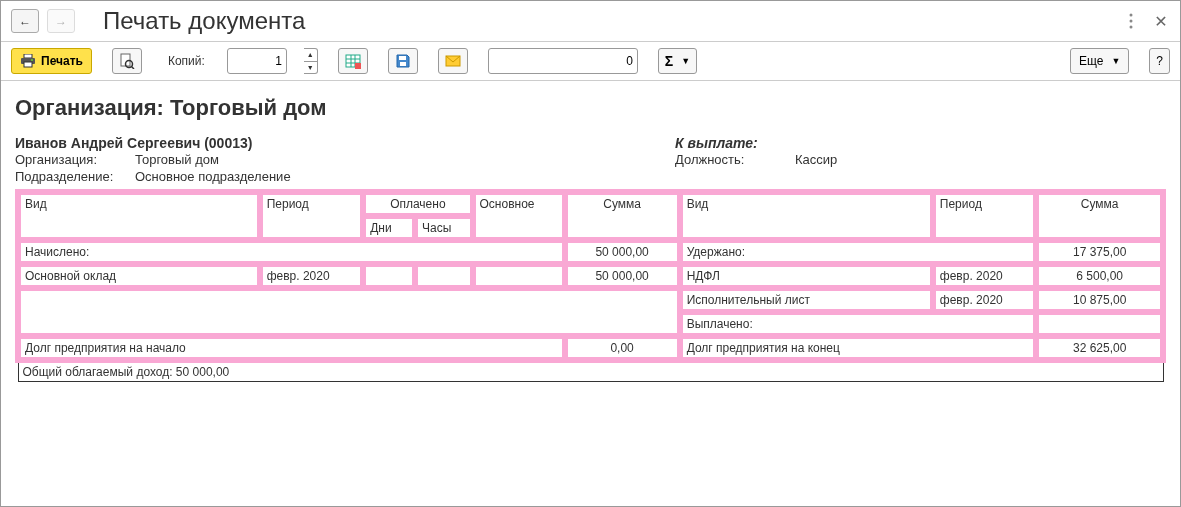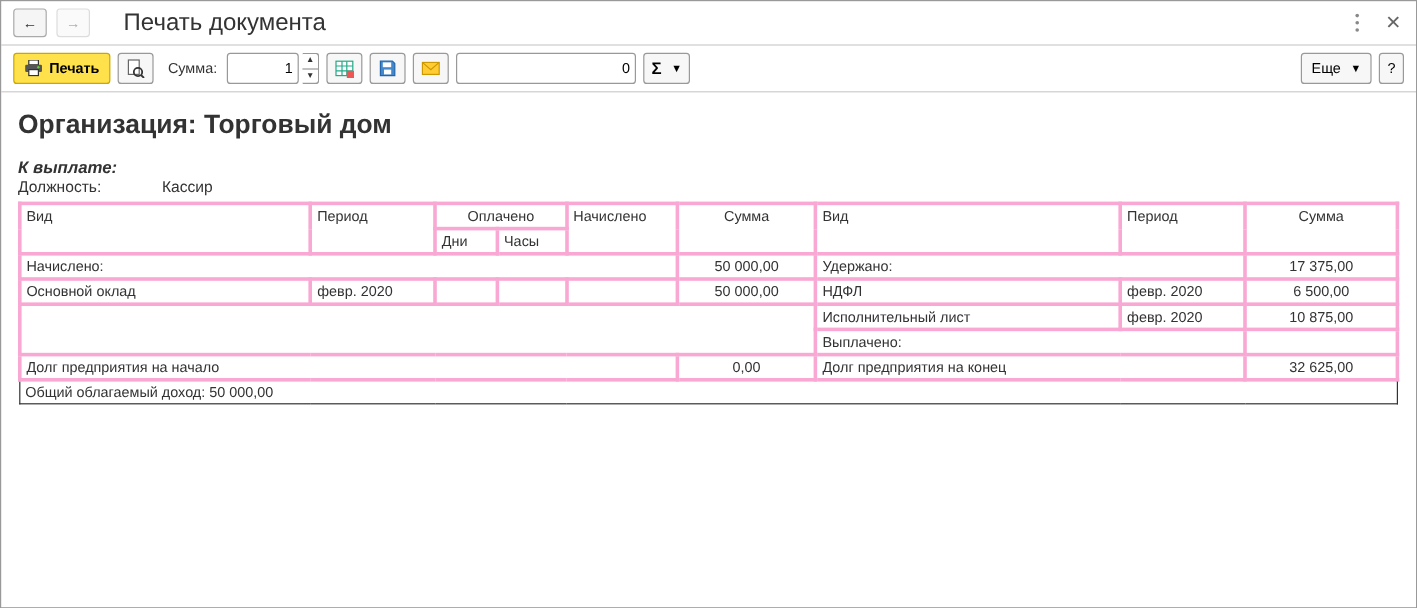--- a/index.html
+++ b/index.html
@@ -37,7 +37,7 @@
   cursor: pointer;
 }
 .nav-btn.disabled { opacity: 0.4; cursor: default; }
-.title-text { font-size: 20px; margin-left: 20px; flex: 1; }
+.title-text { font-size: 24px; margin-left: 20px; flex: 1; }
 .title-right { display: flex; gap: 12px; align-items: center; }
 .dots-icon, .close-x {
   width: 18px; height: 18px; cursor: pointer;

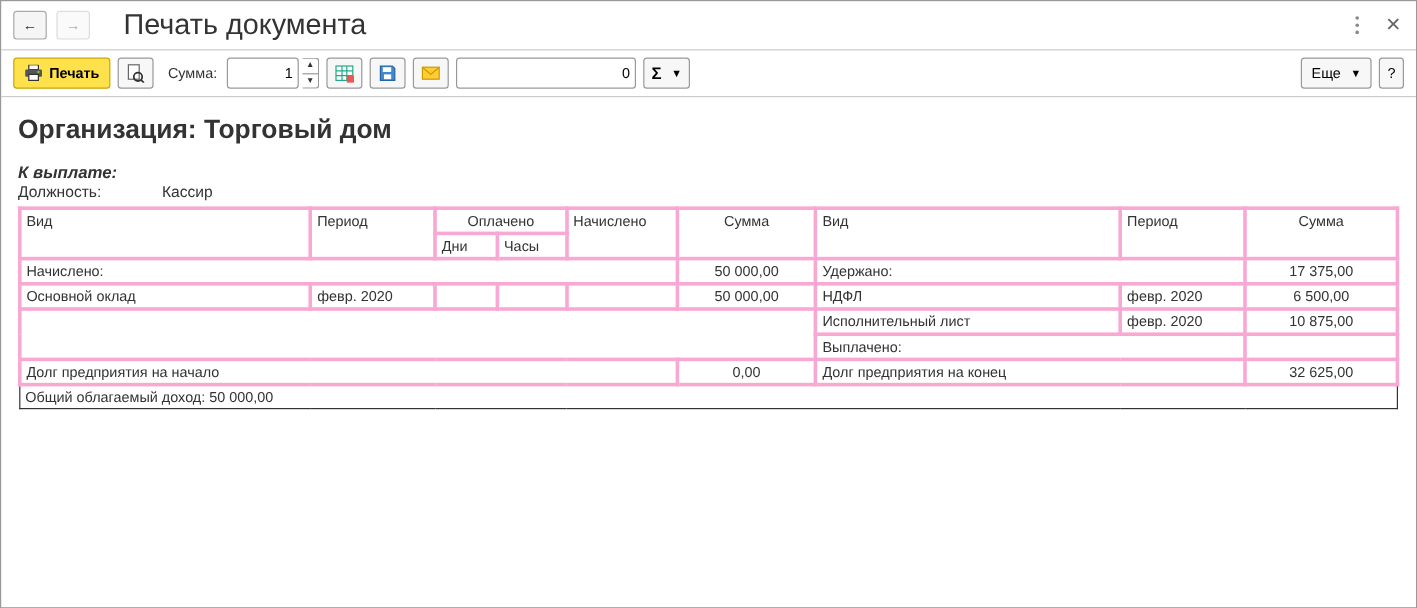--- a/index.html
+++ b/index.html
@@ -51,7 +51,7 @@
   align-items: center;
   padding: 6px 10px;
   border-bottom: 1px solid #ccc;
-  gap: 6px;
+  gap: 20px;
 }
 .btn {
   border: 1px solid #999;

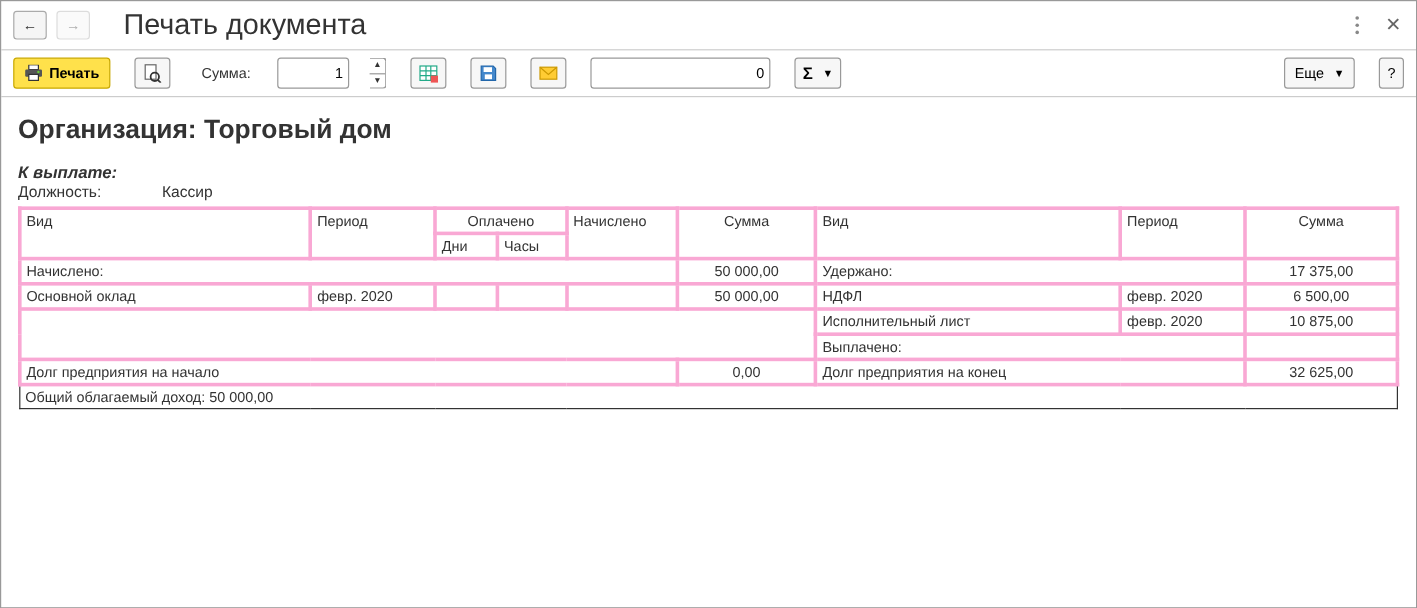--- a/index.html
+++ b/index.html
@@ -167,7 +167,7 @@
       </span>
     </button>
 
-    <span class="toolbar-label">Сумма:</span>
+    <span class="toolbar-label">Копий:</span>
     <input class="num-input" value="1" style="">
     <div class="spinner">
       <div>▲</div>

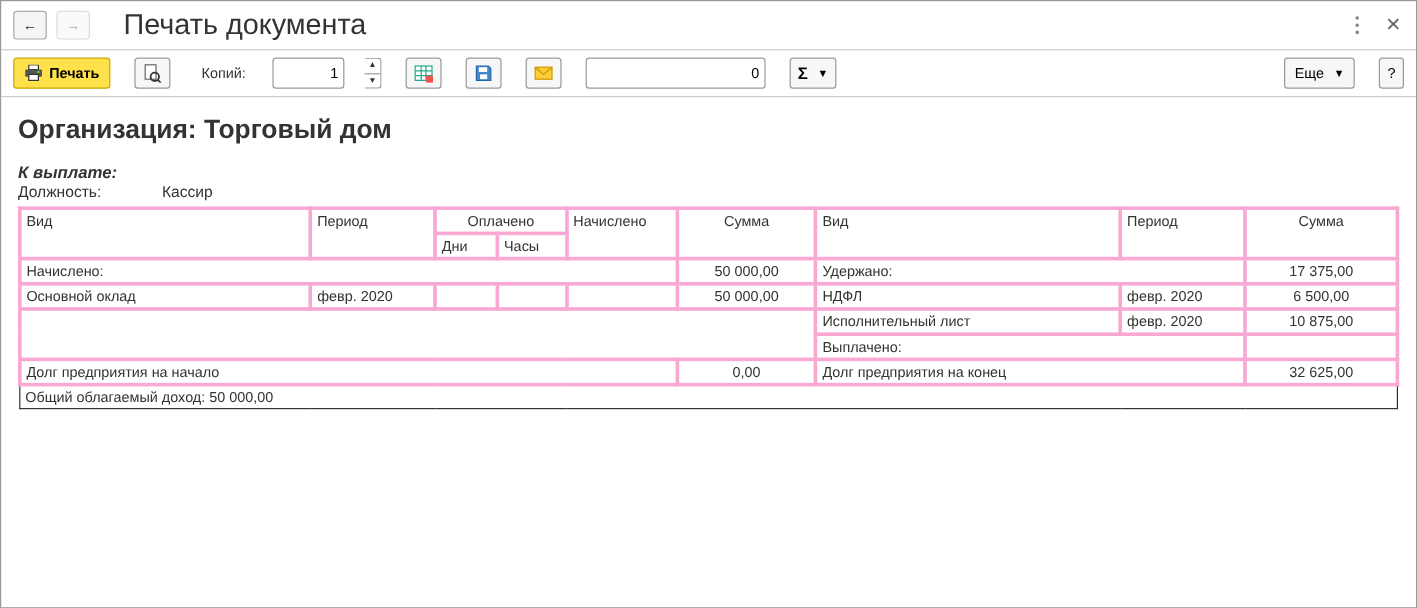--- a/index.html
+++ b/index.html
@@ -230,6 +230,17 @@
     <div class="h-org">Организация: Торговый дом</div>
 
     <div class="info-cols">
+      <div class="info-left">
+        <div class="h-name">Иванов Андрей Сергеевич (00013)</div>
+        <div class="info-row">
+          <div class="info-label">Организация:</div>
+          <div>Торговый дом</div>
+        </div>
+        <div class="info-row">
+          <div class="info-label">Подразделение:</div>
+          <div>Основное подразделение</div>
+        </div>
+      </div>
       <div class="info-right">
         <div class="h-pay">К выплате:</div>
         <div class="info-row">

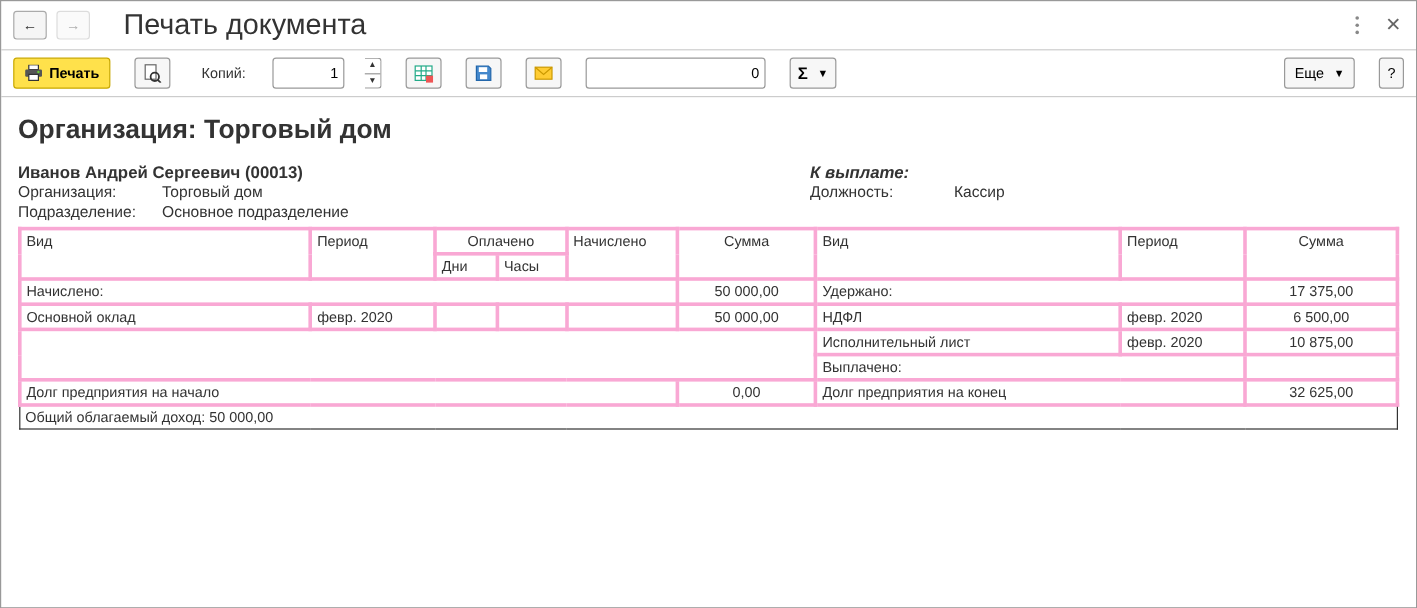--- a/index.html
+++ b/index.html
@@ -110,7 +110,7 @@
 .info-label { width: 120px; }
 
 .pay-table { width: 100%; border-collapse: collapse; margin-top: 4px; font-size: 12px; }
-.pay-table td { border: 3px solid #f9a8d4; padding: 2px 4px; vertical-align: top; }
+.pay-table td { border: 6px solid #f9a8d4; padding: 2px 4px; vertical-align: top; }
 .pay-table .no-border { border: none; }
 .num { text-align: center; }
 .bold { font-weight: normal; }

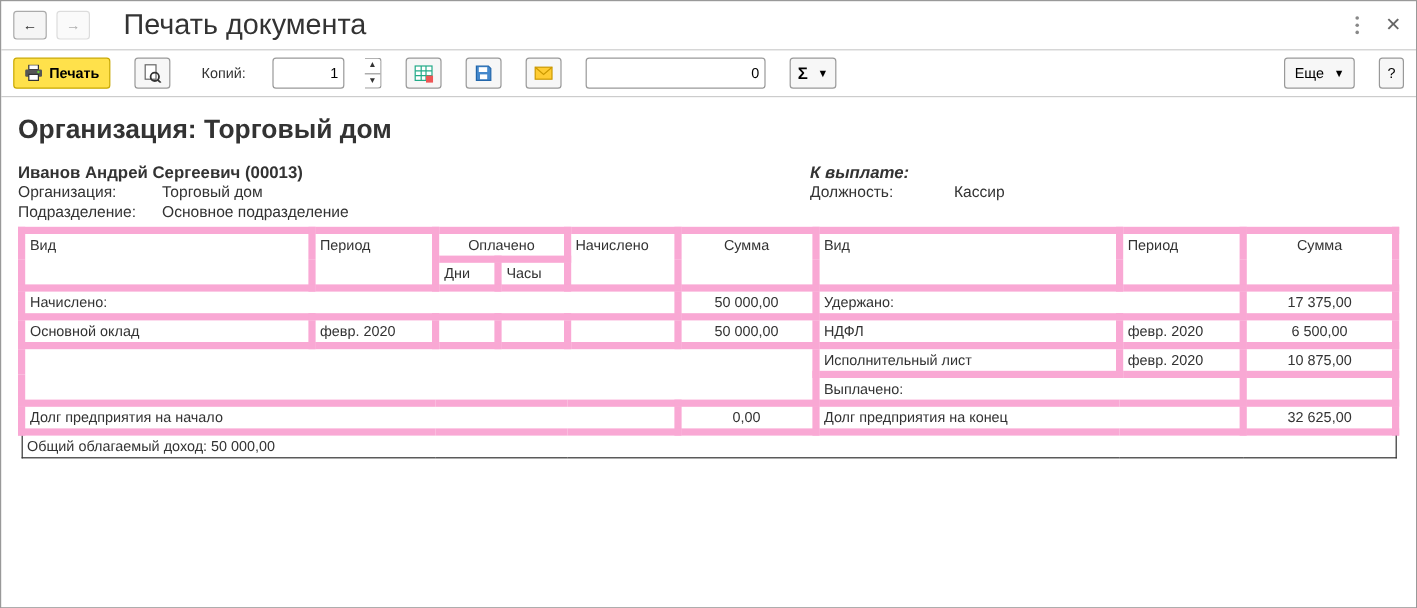--- a/index.html
+++ b/index.html
@@ -267,7 +267,7 @@
         <td rowspan="2">Вид</td>
         <td rowspan="2">Период</td>
         <td colspan="2" style="text-align:center">Оплачено</td>
-        <td rowspan="2">Начислено</td>
+        <td rowspan="2">Основное</td>
         <td rowspan="2" style="text-align:center">Сумма</td>
         <td rowspan="2">Вид</td>
         <td rowspan="2">Период</td>

